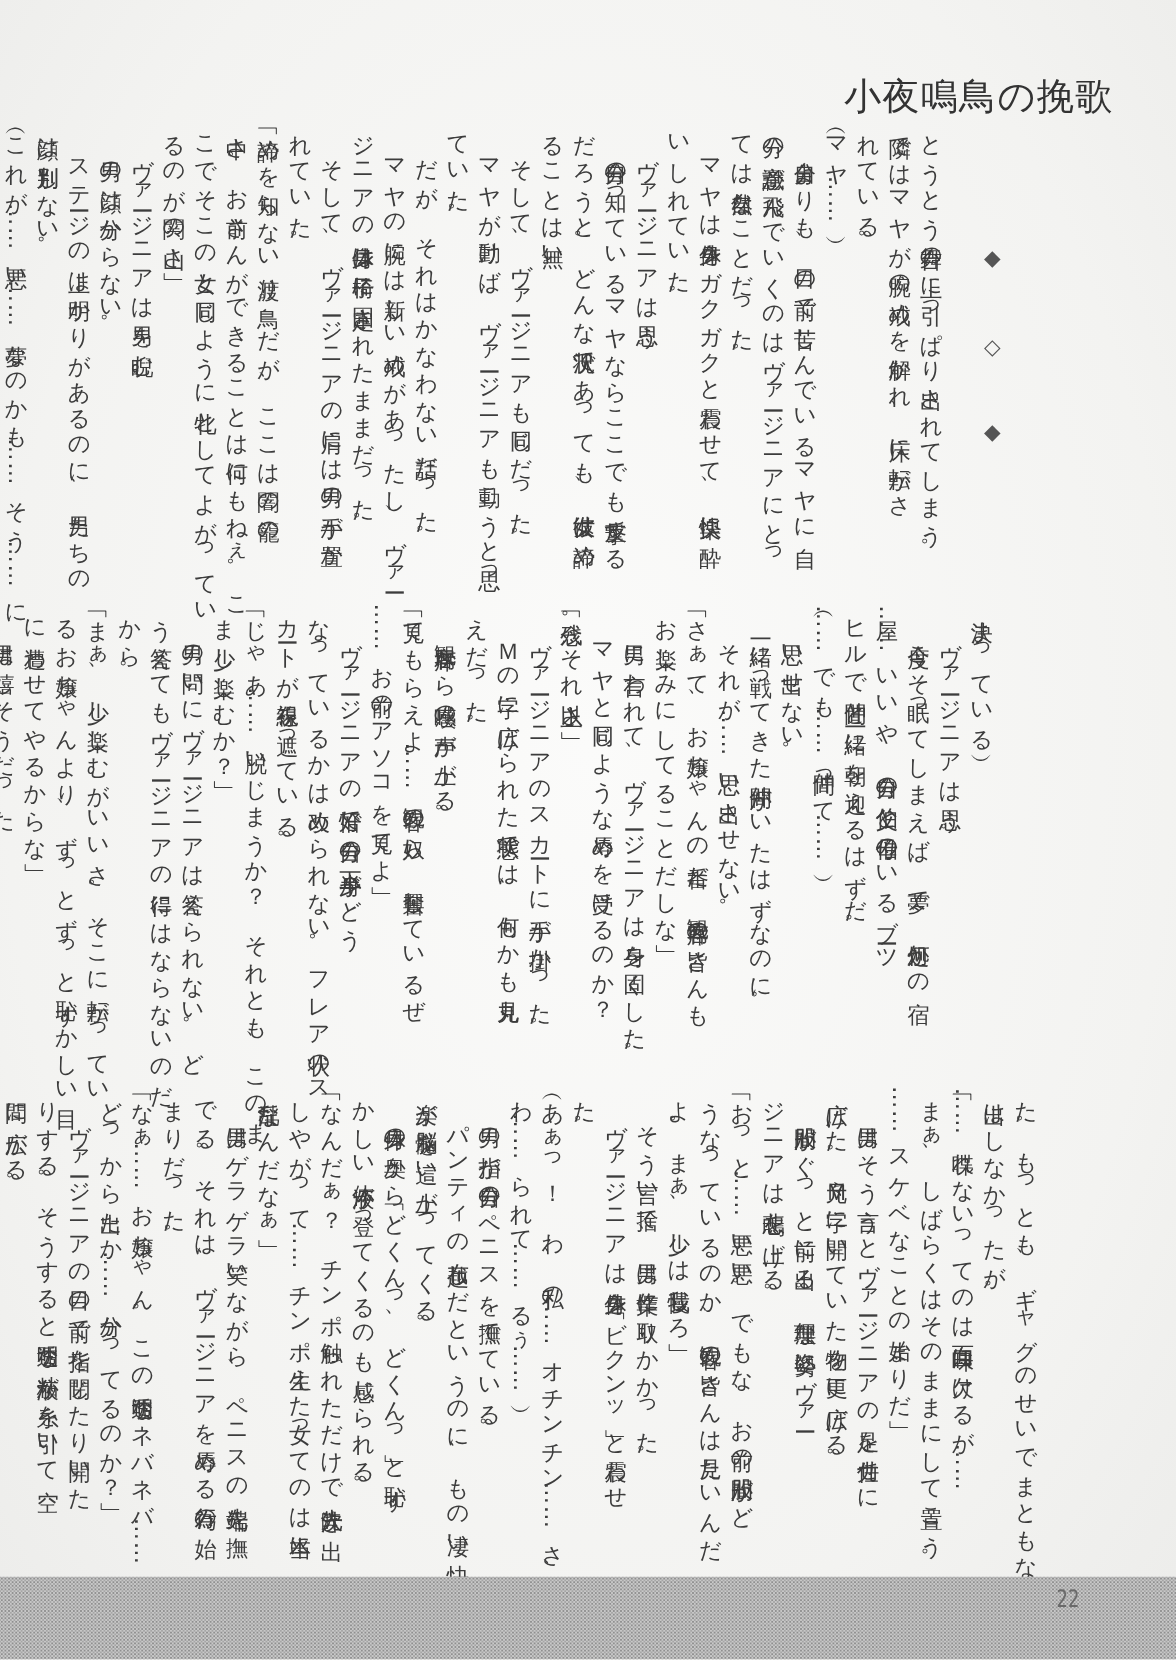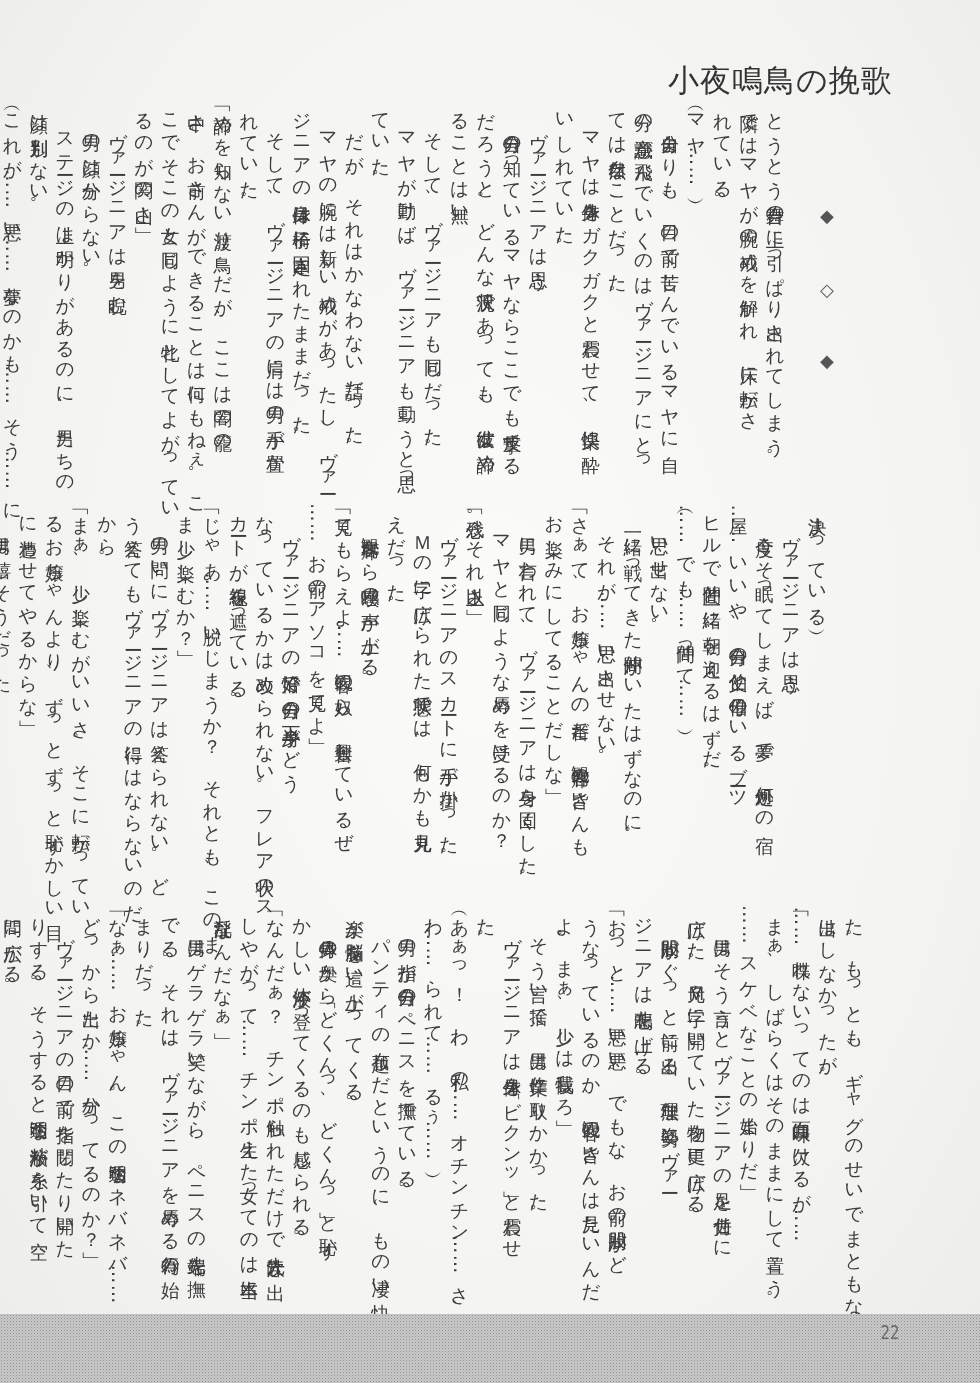--- a/index.html
+++ b/index.html
@@ -18,6 +18,7 @@
     font-size: 31px; letter-spacing: 1px; color: #333;
     white-space: nowrap;
     font-family: Liberation Sans, sans-serif;
+    text-align: right;
   }
   .vblock {
     position: absolute;

